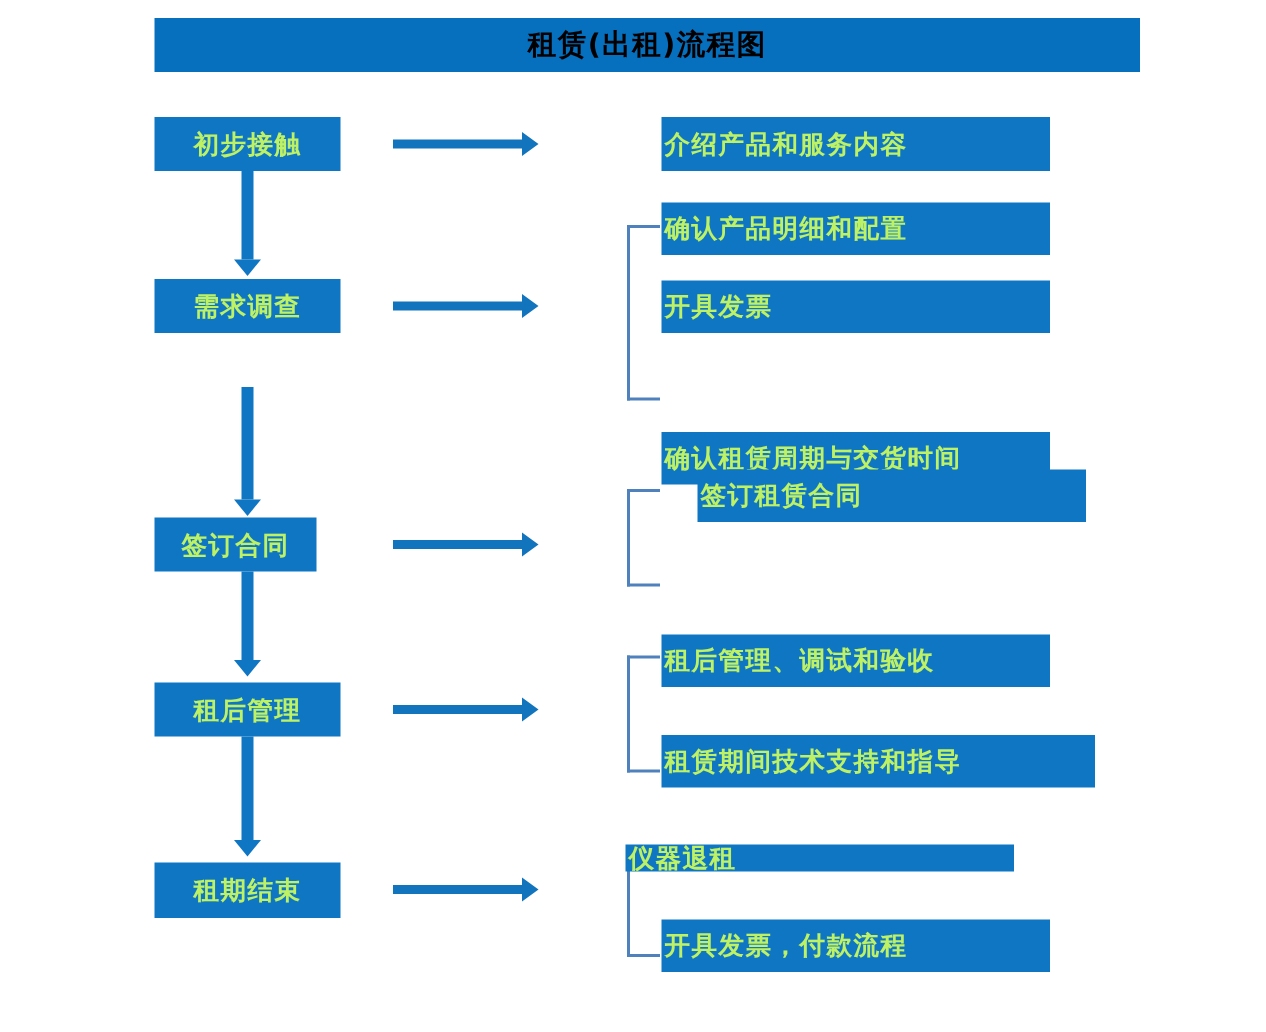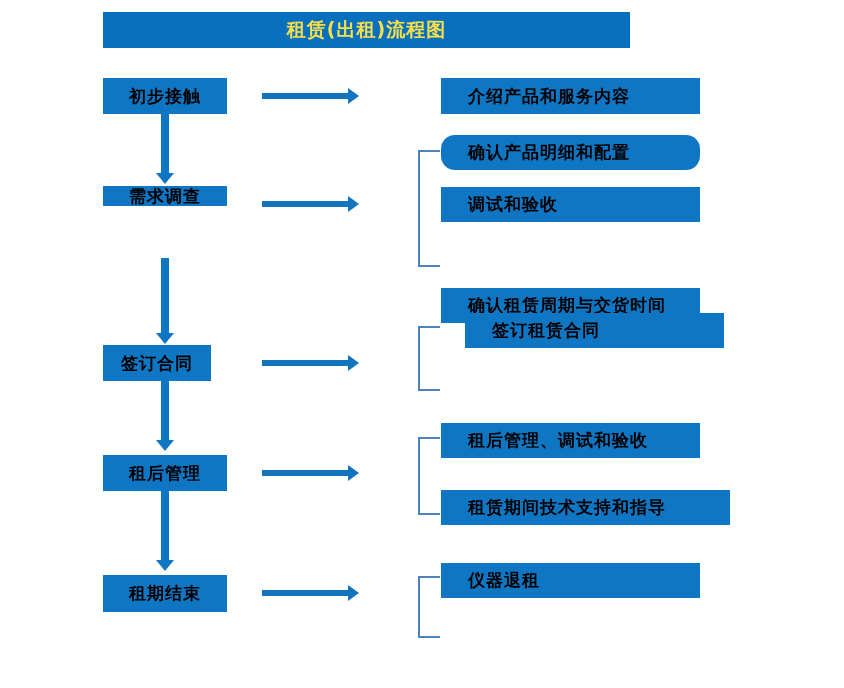--- a/index.html
+++ b/index.html
@@ -14,9 +14,9 @@
   .title-bar {
     position: absolute;
     left: 103px; top: 12px;
-    width: 527px; height: 36px;
+    width: 657px; height: 36px;
     background: #0670bf;
-    color: #fde047;
+    color: #000000;
     display: flex; align-items: center; justify-content: center;
     font-size: 19px; font-weight: bold;
     letter-spacing: 1px;

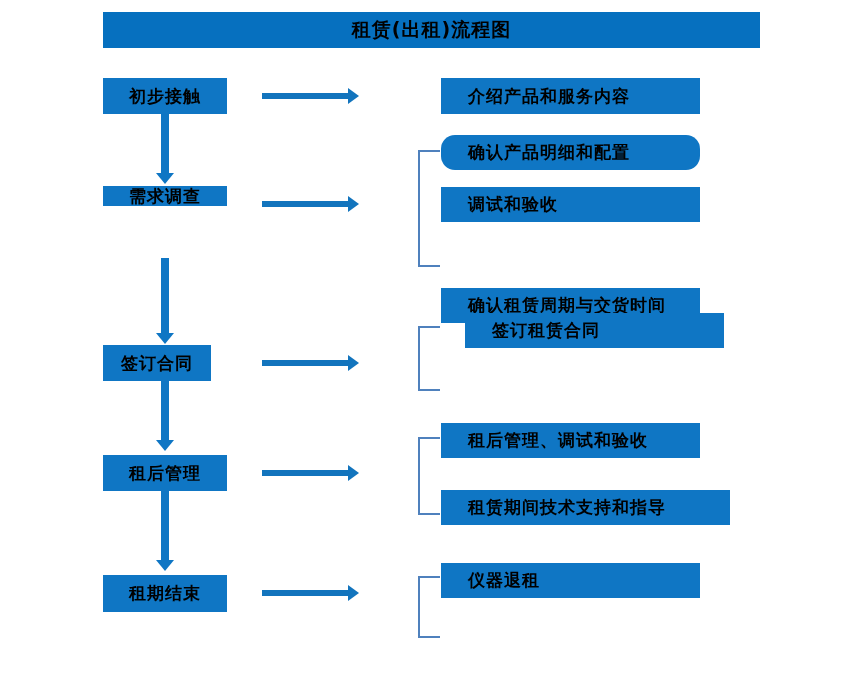--- a/index.html
+++ b/index.html
@@ -25,7 +25,7 @@
   .node-box {
     position: absolute;
     background: #0f76c4;
-    color: #000000;
+    color: #bef264;
     display: flex; align-items: center;
     font-size: 17px; font-weight: bold;
     letter-spacing: 1px;

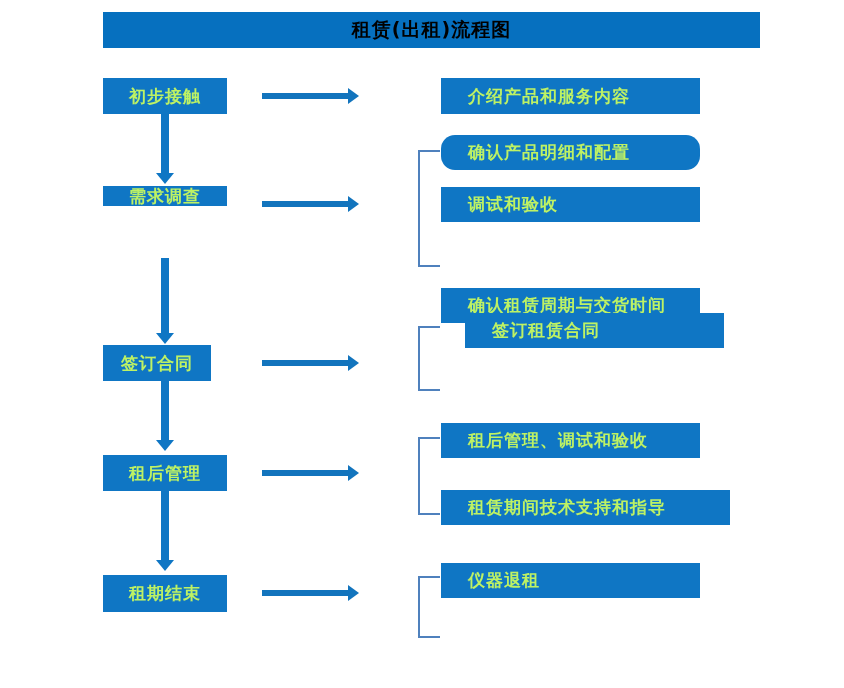--- a/index.html
+++ b/index.html
@@ -32,7 +32,7 @@
     white-space: nowrap;
   }
   .node-left { justify-content: center; }
-  .node-right { justify-content: flex-start; padding-left: 27px; }
+  .node-right { justify-content: flex-start; padding-left: 2px; }
 
   
   .v-arrow { position: absolute; width: 20px; }

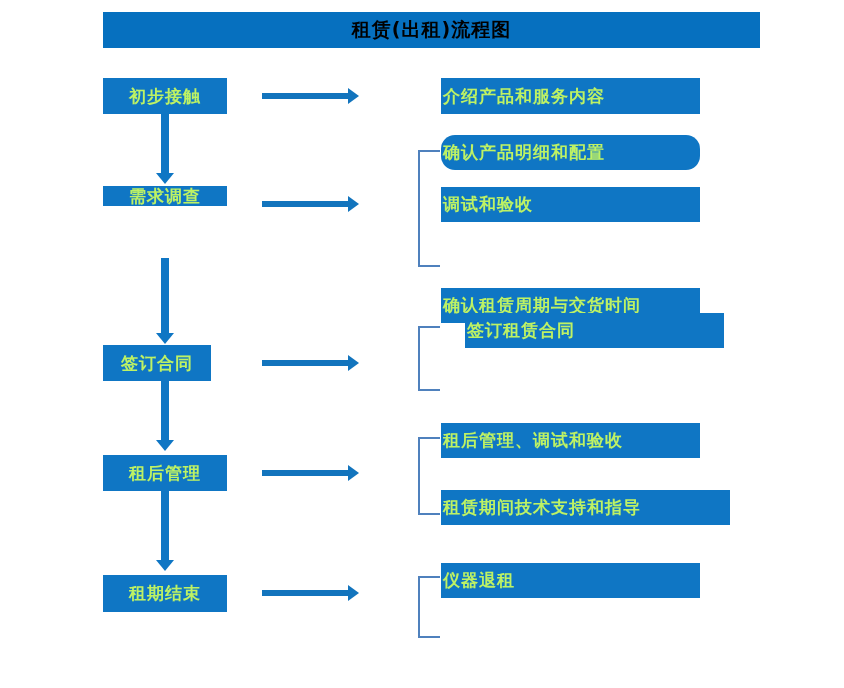--- a/index.html
+++ b/index.html
@@ -101,7 +101,7 @@
 
   <div class="bracket" style="left:418px; top:150px; width:22px; height:117px;"></div>
 
-  <div class="node-box node-right" style="left:441px; top:135px; width:259px; height:35px;border-radius:14px;">确认产品明细和配置</div>
+  <div class="node-box node-right" style="left:441px; top:135px; width:259px; height:35px;">确认产品明细和配置</div>
   <div class="node-box node-right" style="left:441px; top:187px; width:259px; height:35px;">调试和验收</div>
   <div class="node-box node-right" style="left:441px; top:240px; width:259px; height:35px;margin-top:48px;">确认租赁周期与交货时间</div>
 

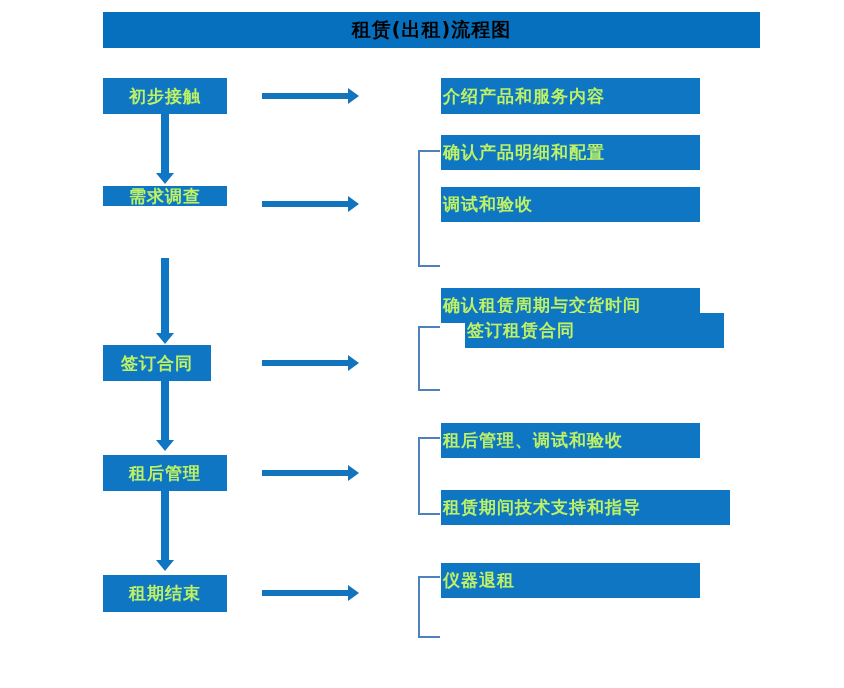--- a/index.html
+++ b/index.html
@@ -92,7 +92,7 @@
     <div class="head"></div>
   </div>
 
-  <div class="node-box node-left" style="left:103px; top:186px; width:124px; height:20px;">需求调查</div>
+  <div class="node-box node-left" style="left:103px; top:186px; width:124px; height:36px;">需求调查</div>
 
   <div class="h-arrow" style="left:262px; top:196px; width:97px;">
     <div class="shaft" style="width:88px;"></div>

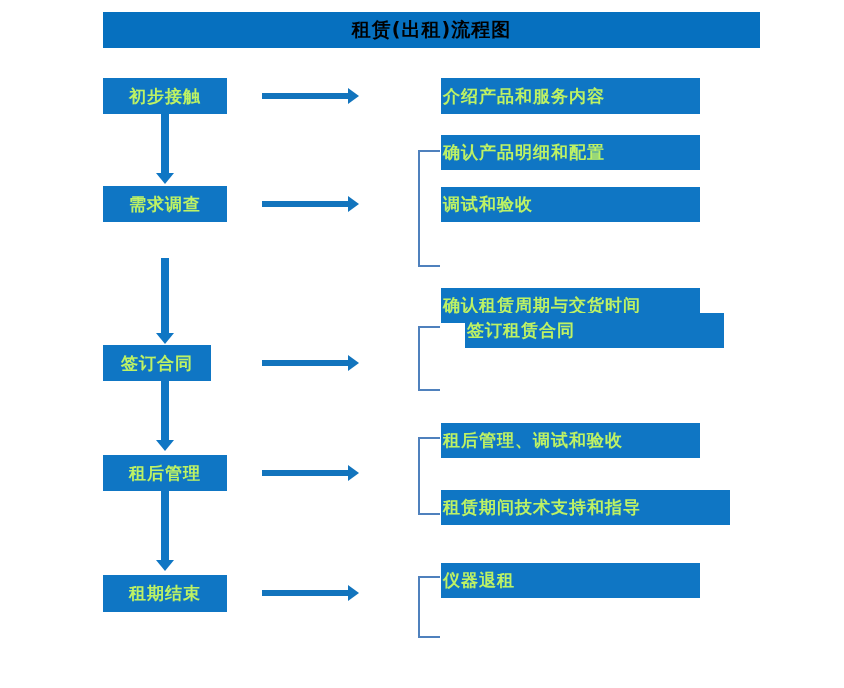--- a/index.html
+++ b/index.html
@@ -102,7 +102,7 @@
   <div class="bracket" style="left:418px; top:150px; width:22px; height:117px;"></div>
 
   <div class="node-box node-right" style="left:441px; top:135px; width:259px; height:35px;">确认产品明细和配置</div>
-  <div class="node-box node-right" style="left:441px; top:187px; width:259px; height:35px;">调试和验收</div>
+  <div class="node-box node-right" style="left:441px; top:187px; width:259px; height:35px;">开具发票</div>
   <div class="node-box node-right" style="left:441px; top:240px; width:259px; height:35px;margin-top:48px;">确认租赁周期与交货时间</div>
 
   <div class="v-arrow" style="left:155px; top:258px; height:86px;">

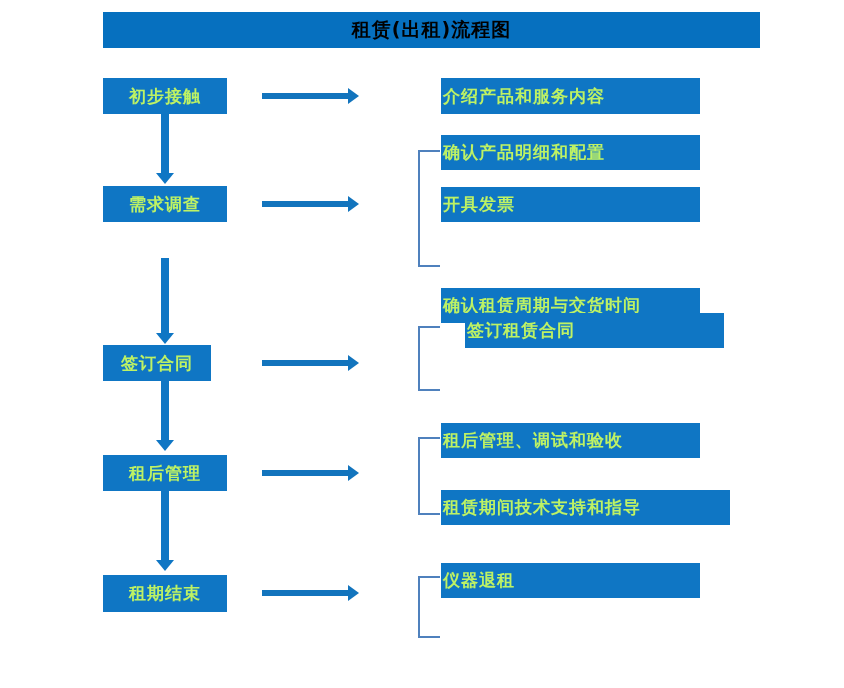--- a/index.html
+++ b/index.html
@@ -152,7 +152,7 @@
 
   <div class="bracket" style="left:418px; top:576px; width:22px; height:62px;"></div>
 
-  <div class="node-box node-right" style="left:441px; top:563px; width:259px; height:35px;">仪器退租</div>
+  <div class="node-box node-right" style="left:417px; top:563px; width:259px; height:18px;">仪器退租</div>
 
 </div>
 

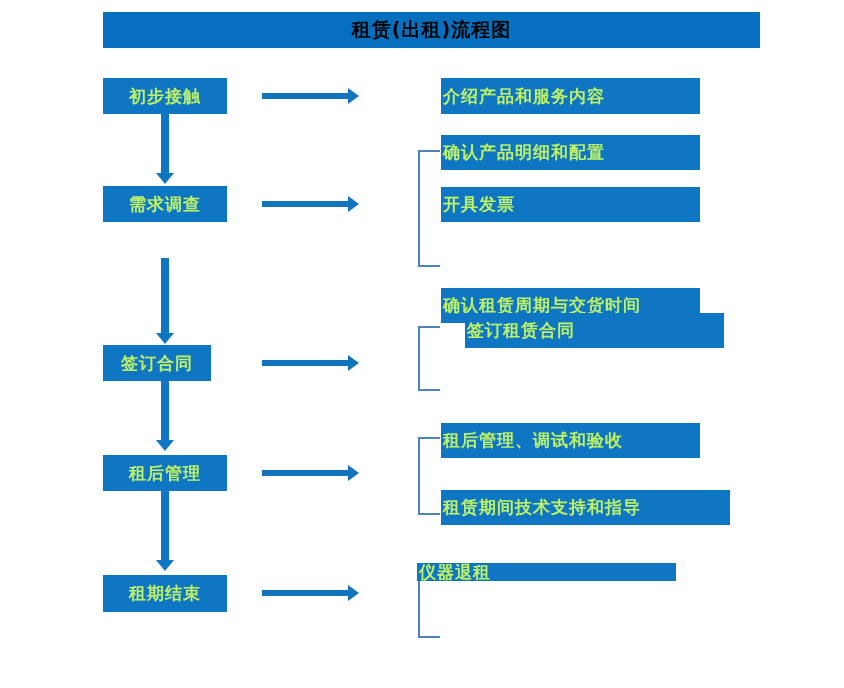--- a/index.html
+++ b/index.html
@@ -153,6 +153,7 @@
   <div class="bracket" style="left:418px; top:576px; width:22px; height:62px;"></div>
 
   <div class="node-box node-right" style="left:417px; top:563px; width:259px; height:18px;">仪器退租</div>
+  <div class="node-box node-right" style="left:441px; top:613px; width:259px; height:35px;">开具发票，付款流程</div>
 
 </div>
 

